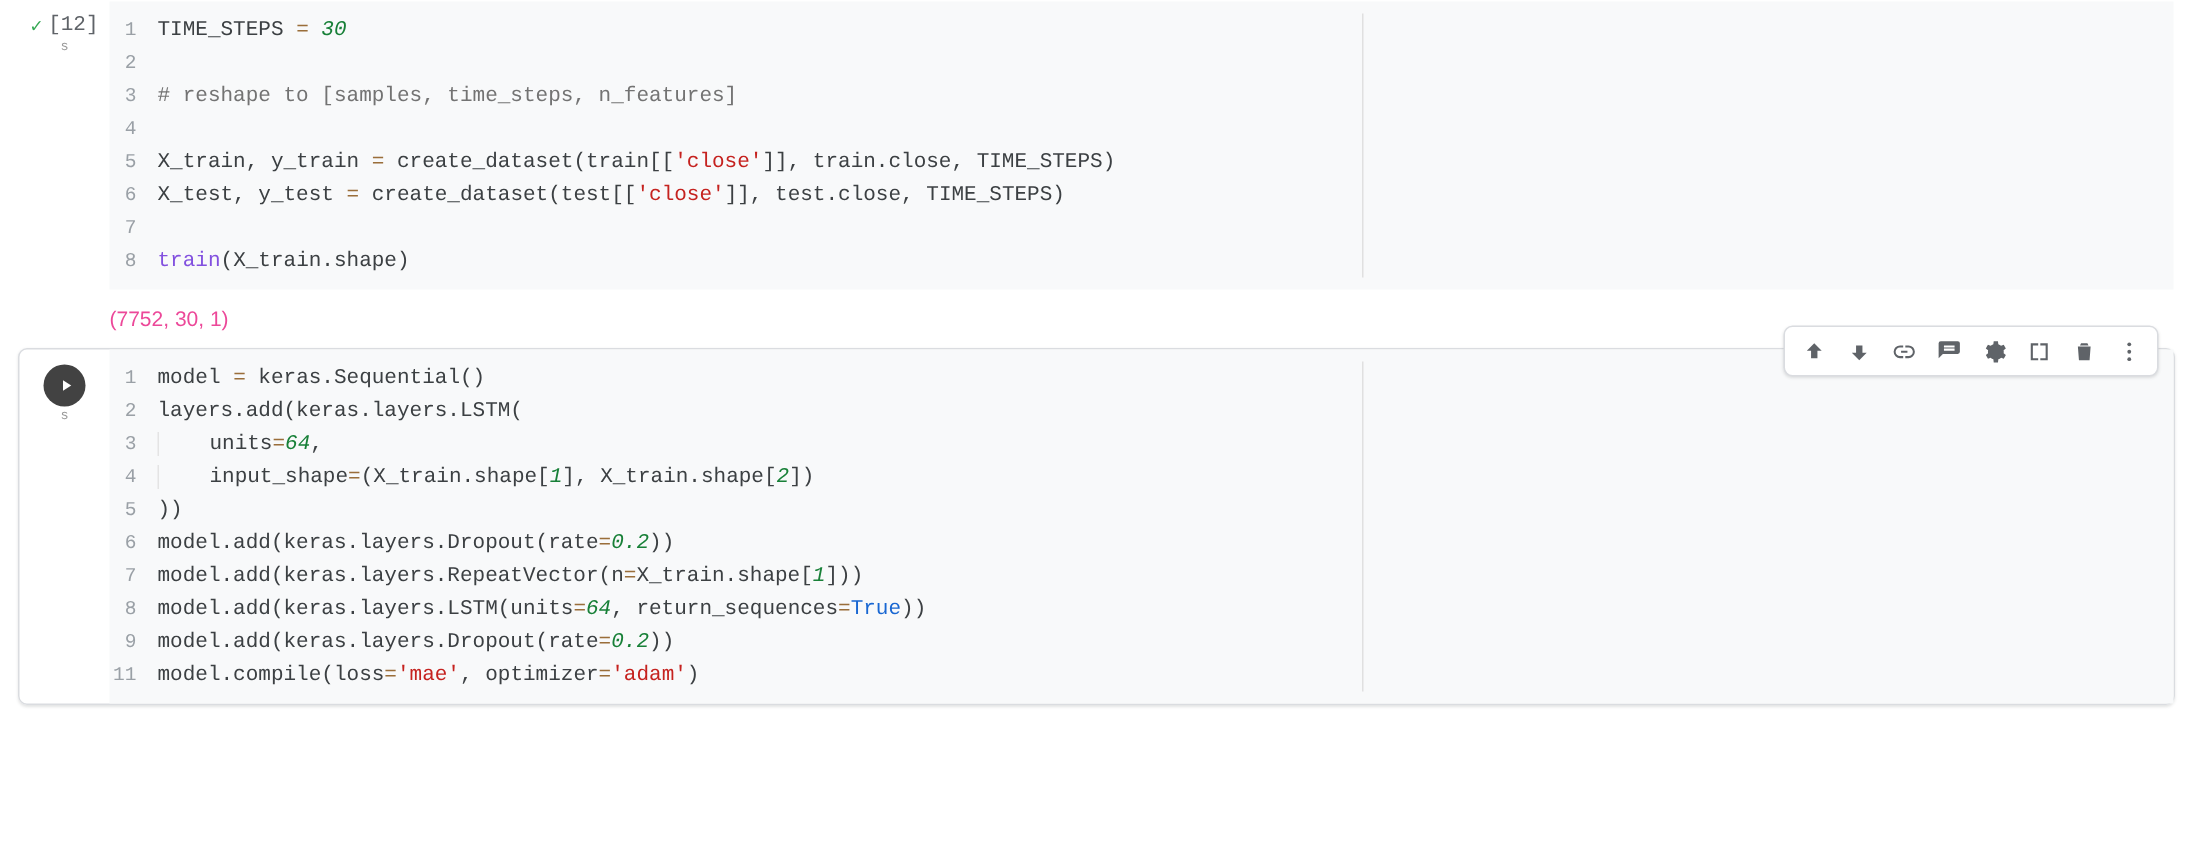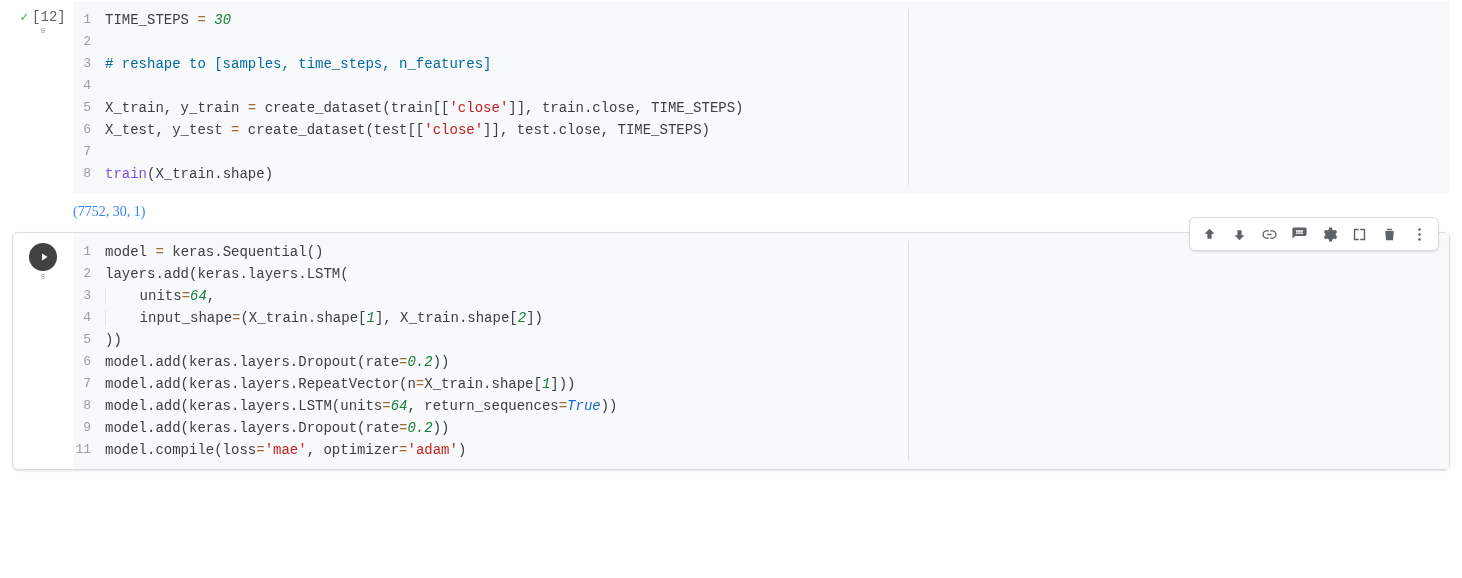--- a/index.html
+++ b/index.html
@@ -91,7 +91,7 @@
   }
   .tok-op { color: #9a6e3a; }
   .tok-num { color: #188038; font-style: italic; }
-  .tok-comment { color: #0369a1; }
+  .tok-comment { color: #737373; }
   .tok-str { color: #c5221f; }
   .tok-builtin { color: #8250df; }
   .tok-const { color: #1967d2; font-style: italic; }

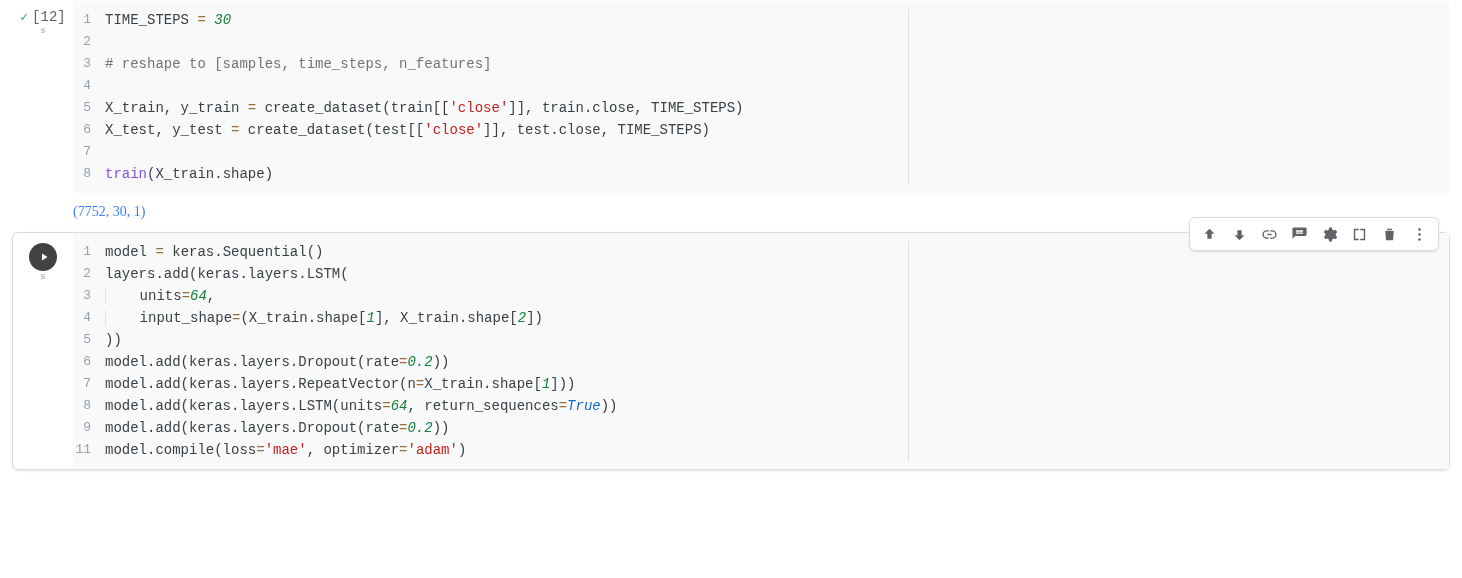--- a/index.html
+++ b/index.html
@@ -85,8 +85,8 @@
   }
   .output-area {
     padding: 8px 0 8px 60px;
-    color: #3b82f6;
-    font-family: Liberation Serif, serif;
+    color: #ec4899;
+    font-family: Liberation Sans, sans-serif;
     line-height: 22px;
   }
   .tok-op { color: #9a6e3a; }

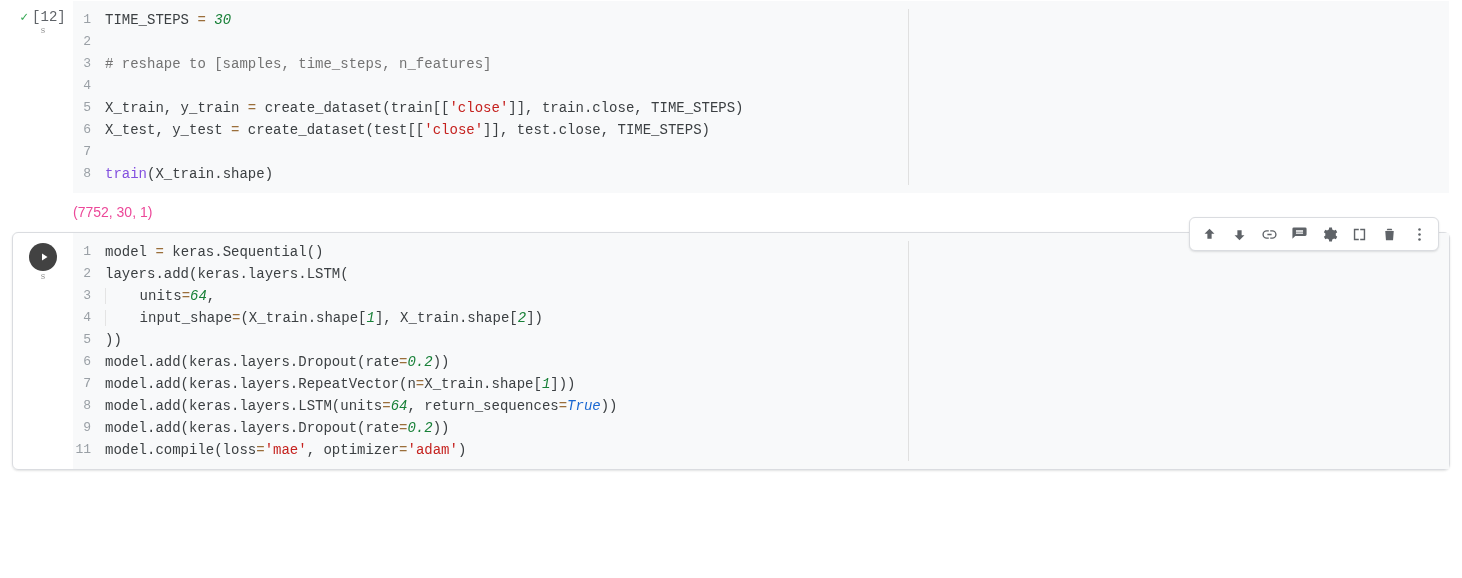--- a/index.html
+++ b/index.html
@@ -94,7 +94,7 @@
   .tok-comment { color: #737373; }
   .tok-str { color: #c5221f; }
   .tok-builtin { color: #8250df; }
-  .tok-const { color: #1967d2; font-style: italic; }
+  .tok-const { color: #1967d2; }
 
   .cell-wrapper {
     border: 1px solid transparent;

